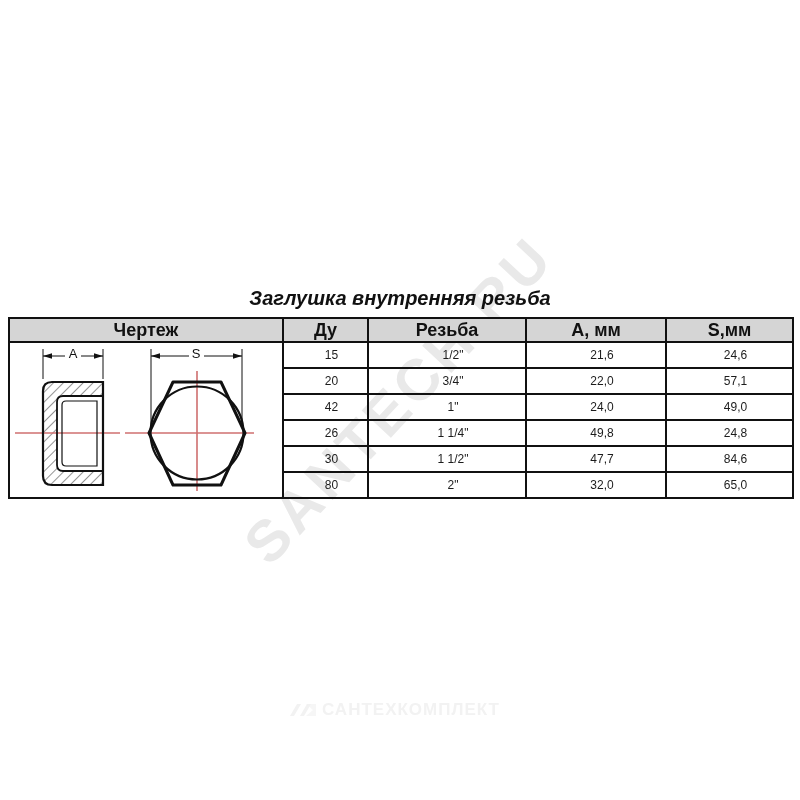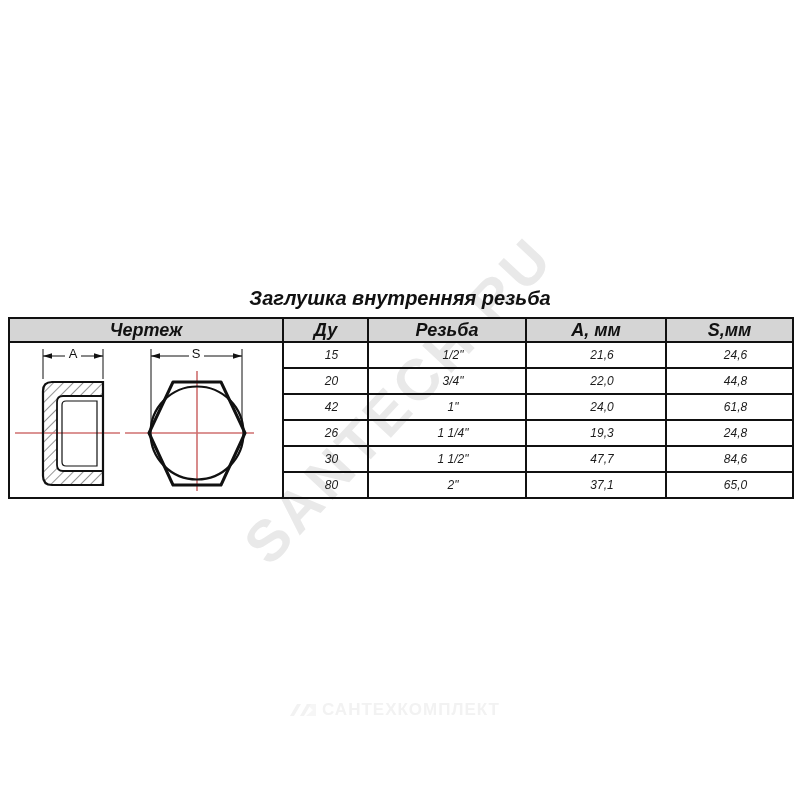--- a/index.html
+++ b/index.html
@@ -74,7 +74,6 @@
     text-align: center;
     vertical-align: middle;
     padding: 0;
-    font-style: italic;
   }
   table.spec th {
     background: #d5d5d5;

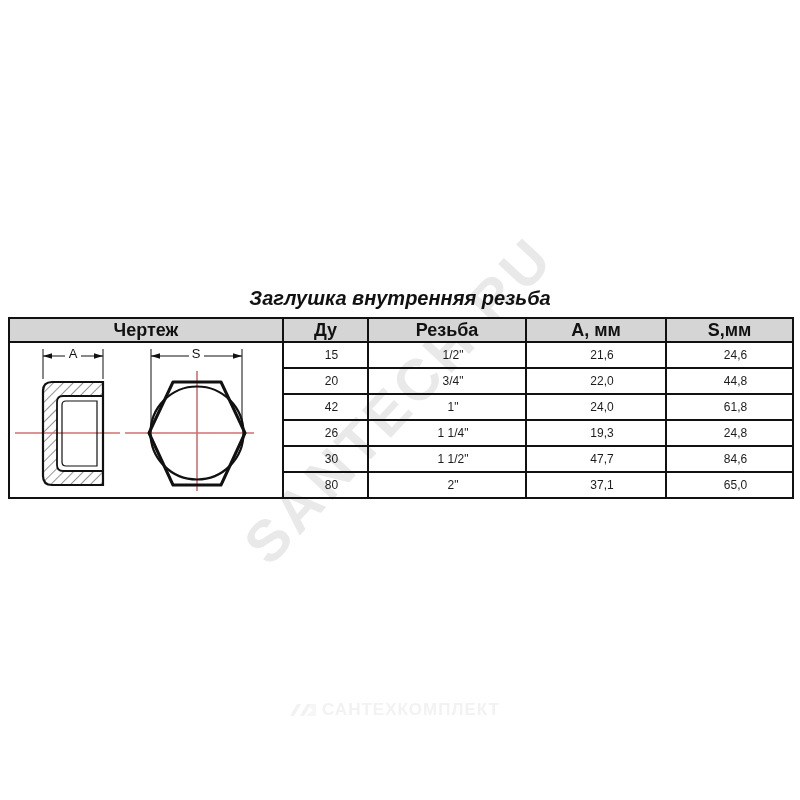--- a/index.html
+++ b/index.html
@@ -139,7 +139,7 @@
         <td>20</td>
         <td>3/4"</td>
         <td>22,0</td>
-        <td>44,8</td>
+        <td>57,1</td>
       </tr>
       <tr>
         <td>42</td>

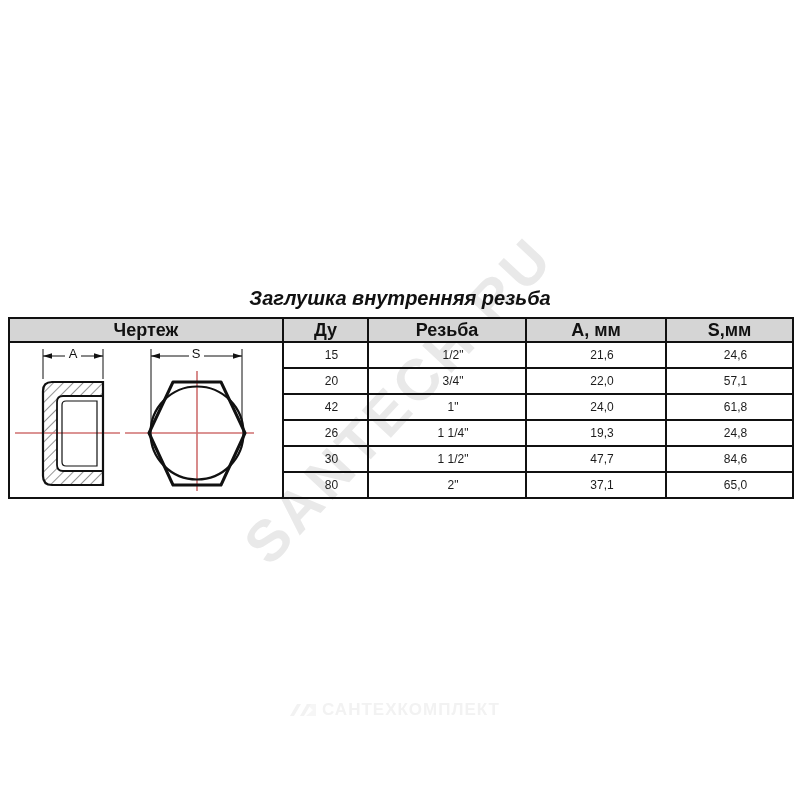--- a/index.html
+++ b/index.html
@@ -145,7 +145,7 @@
         <td>42</td>
         <td>1"</td>
         <td>24,0</td>
-        <td>61,8</td>
+        <td>49,0</td>
       </tr>
       <tr>
         <td>26</td>

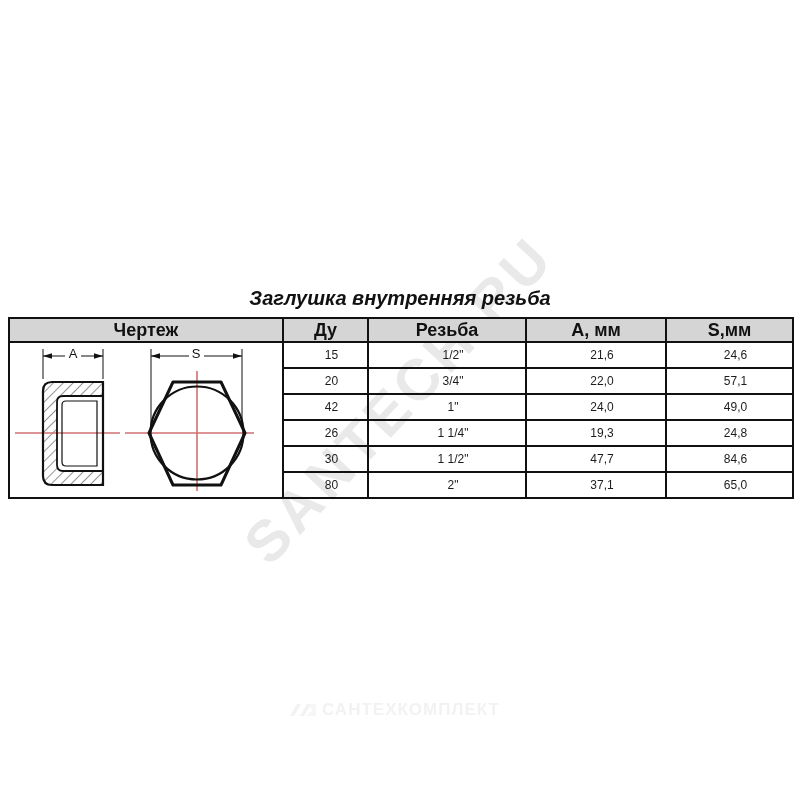--- a/index.html
+++ b/index.html
@@ -150,7 +150,7 @@
       <tr>
         <td>26</td>
         <td>1 1/4"</td>
-        <td>19,3</td>
+        <td>49,8</td>
         <td>24,8</td>
       </tr>
       <tr>

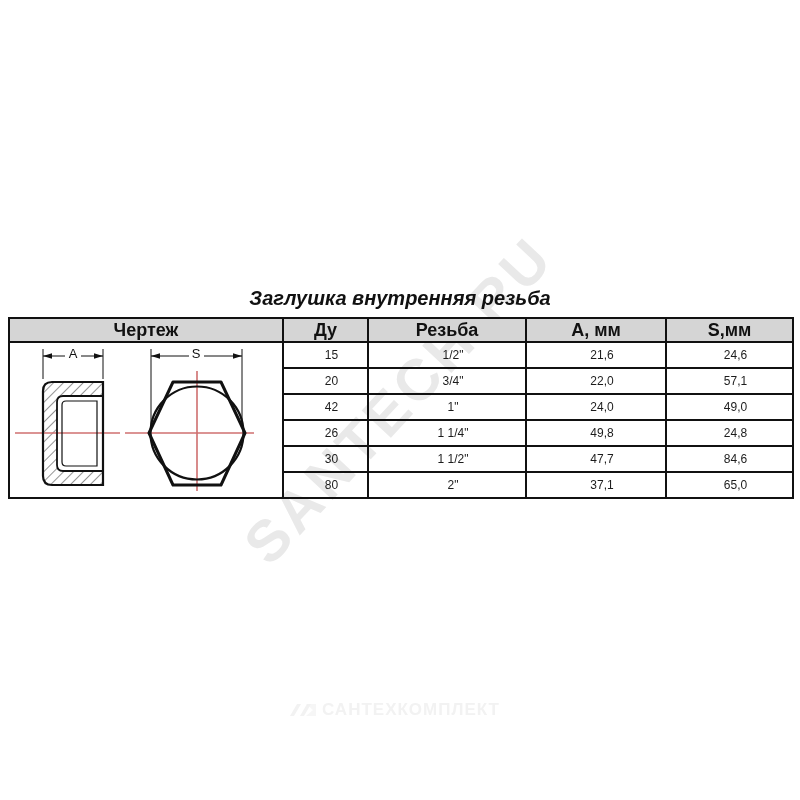--- a/index.html
+++ b/index.html
@@ -162,7 +162,7 @@
       <tr>
         <td>80</td>
         <td>2"</td>
-        <td>37,1</td>
+        <td>32,0</td>
         <td>65,0</td>
       </tr>
     </tbody>

